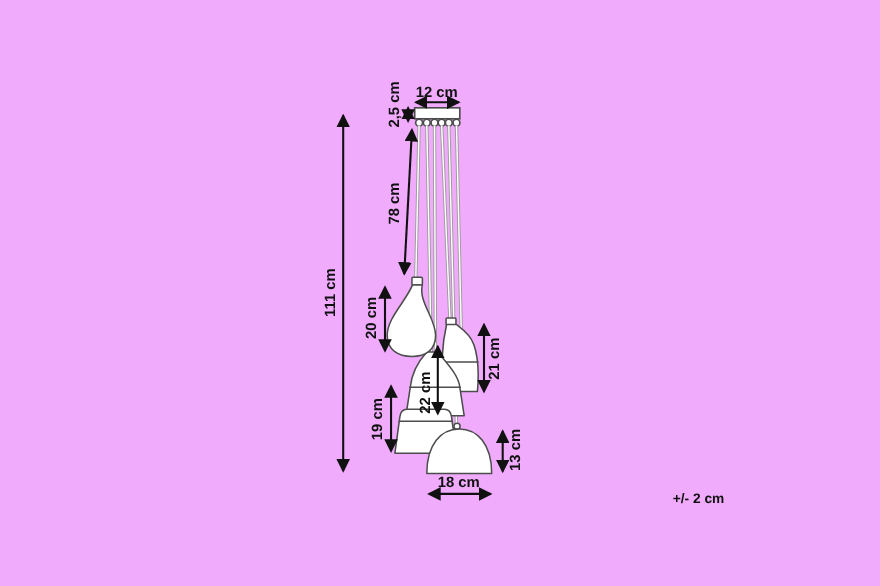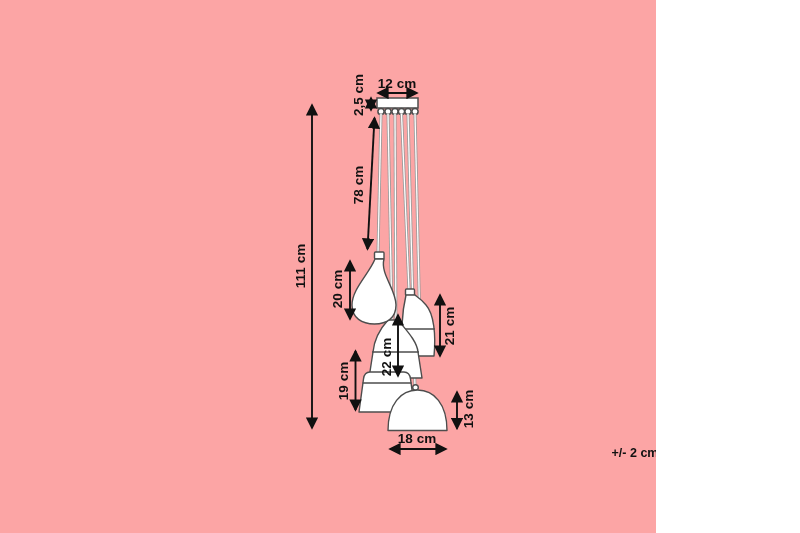--- a/index.html
+++ b/index.html
@@ -3,7 +3,7 @@
 <meta charset="utf-8">
 <style>
   html,body{margin:0;padding:0;background:#fff;}
-  .canvas{position:relative;width:656px;height:533px;background:#fca5a5;overflow:hidden;
+  .canvas{position:relative;width:800px;height:533px;background:#f0abfc;overflow:hidden;
           font-family:"Liberation Sans",sans-serif;}
   svg{display:block;}
   .dim-label{font-family:"Liberation Sans",sans-serif;font-size:13.5px;font-weight:700;fill:#111;}

